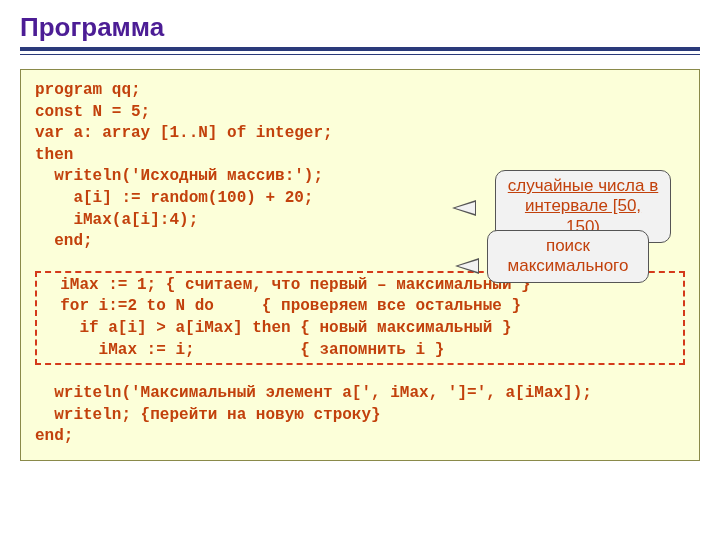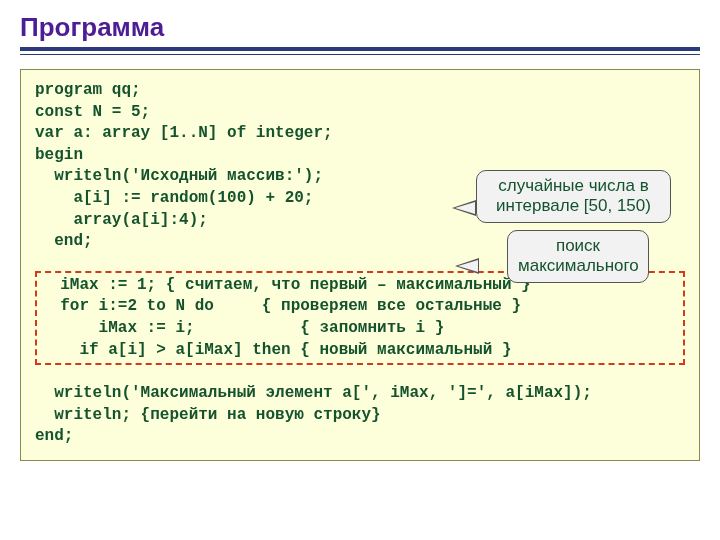--- a/index.html
+++ b/index.html
@@ -32,7 +32,7 @@
     font-weight: bold;
     font-size: 16px;
     line-height: 1.35;
-    color: #14532d;
+    color: #c2410c;
   }
   .code-line { white-space: pre; }
   .dashed-box {

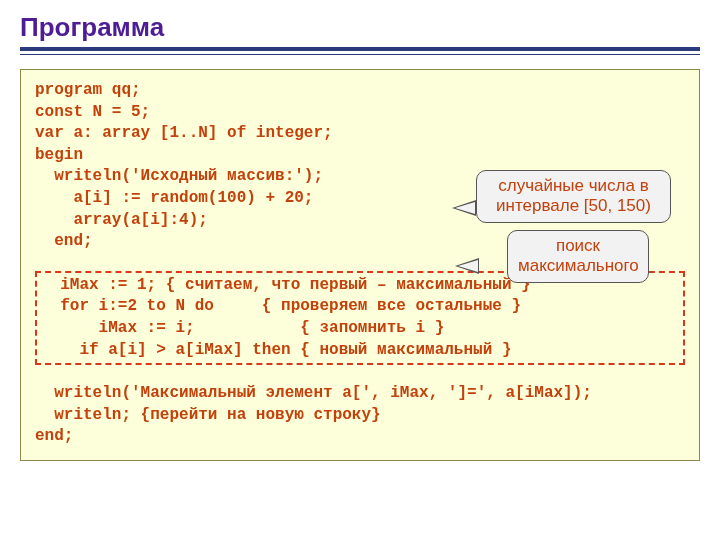--- a/index.html
+++ b/index.html
@@ -97,7 +97,7 @@
   <div class="code-line">program qq;</div>
   <div class="code-line">const N = 5;</div>
   <div class="code-line">var a: array [1..N] of integer;</div>
-  <div class="code-line">begin</div>
+  <div class="code-line">then</div>
   <div class="code-line">  writeln('Исходный массив:');</div>
   <div class="code-line">    a[i] := random(100) + 20;</div>
   <div class="code-line">    array(a[i]:4);</div>

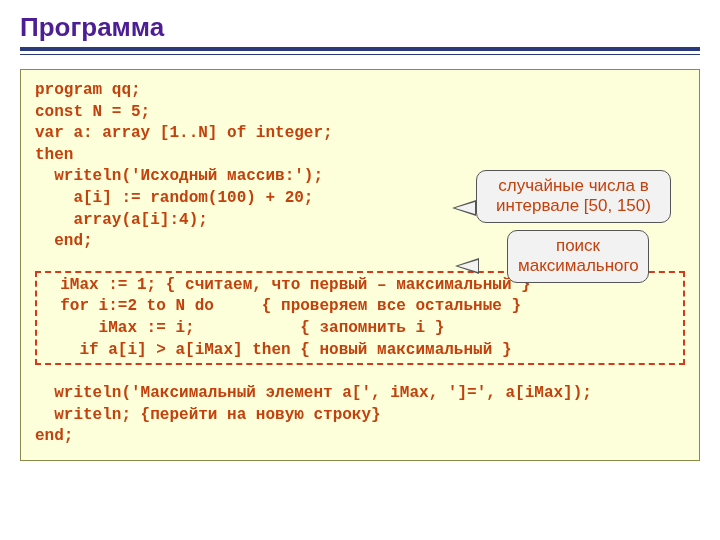--- a/index.html
+++ b/index.html
@@ -52,7 +52,7 @@
     padding: 5px 10px;
     line-height: 1.2;
   }
-  .callout1 { top: 100px; right: 28px; width: 195px; }
+  .callout1 { top: 100px; right: 28px; width: 176px; text-decoration: underline; }
   .callout2 { top: 160px; right: 50px; width: 142px; }
   .pointer {
     position: absolute;

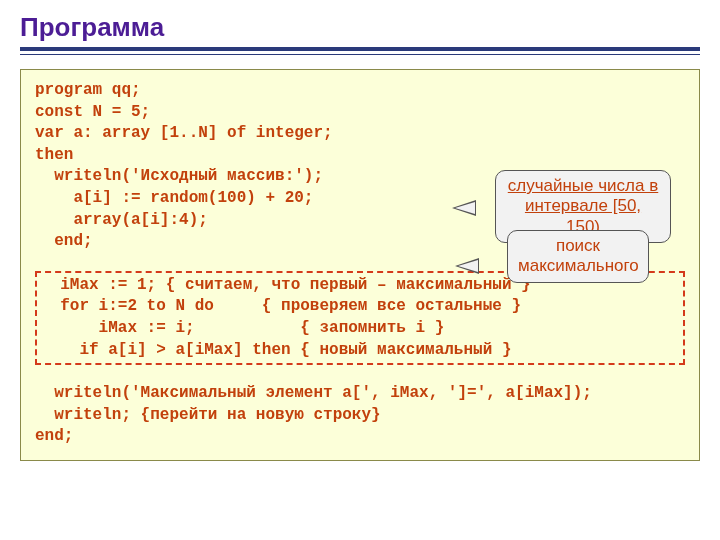--- a/index.html
+++ b/index.html
@@ -100,7 +100,7 @@
   <div class="code-line">then</div>
   <div class="code-line">  writeln('Исходный массив:');</div>
   <div class="code-line">    a[i] := random(100) + 20;</div>
-  <div class="code-line">    array(a[i]:4);</div>
+  <div class="code-line">    iMax(a[i]:4);</div>
   <div class="code-line">  end;</div>
 
   <div class="dashed-box">

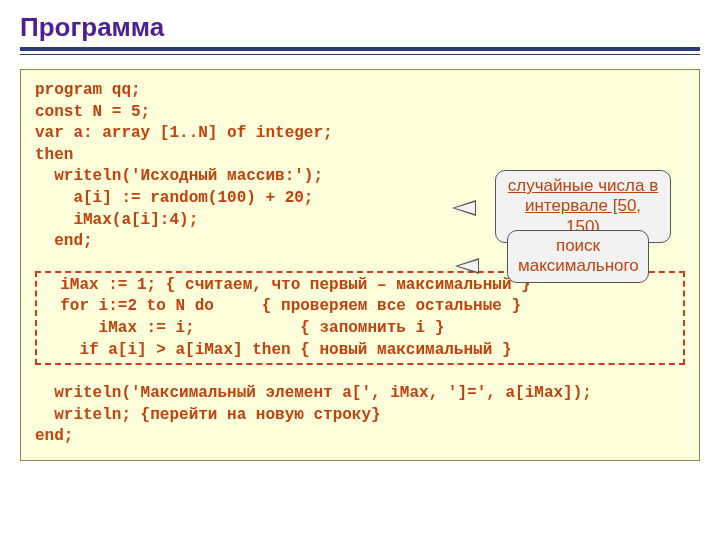--- a/index.html
+++ b/index.html
@@ -53,7 +53,7 @@
     line-height: 1.2;
   }
   .callout1 { top: 100px; right: 28px; width: 176px; text-decoration: underline; }
-  .callout2 { top: 160px; right: 50px; width: 142px; }
+  .callout2 { top: 160px; right: 50px; width: 162px; }
   .pointer {
     position: absolute;
     width: 0; height: 0;

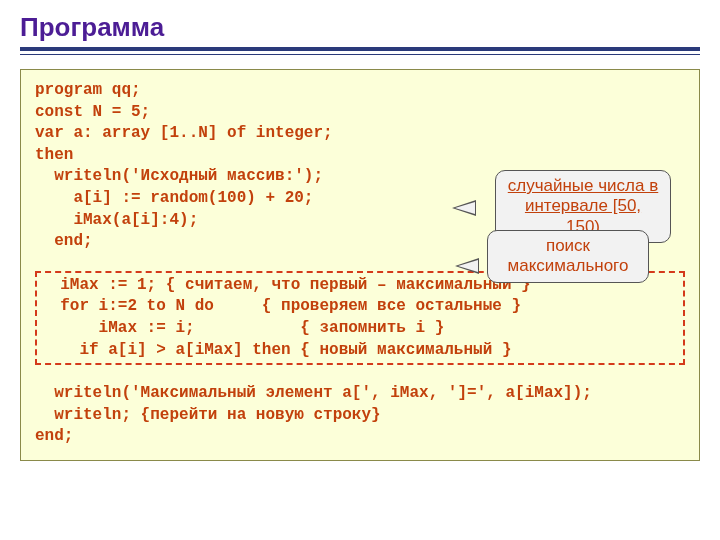--- a/index.html
+++ b/index.html
@@ -106,8 +106,8 @@
   <div class="dashed-box">
     <div class="code-line">  iMax := 1; { считаем, что первый – максимальный }</div>
     <div class="code-line">  for i:=2 to N do     { проверяем все остальные }</div>
+    <div class="code-line">    if a[i] &gt; a[iMax] then { новый максимальный }</div>
     <div class="code-line">      iMax := i;           { запомнить i }</div>
-    <div class="code-line">    if a[i] &gt; a[iMax] then { новый максимальный }</div>
   </div>
 
   <div class="code-line">  writeln('Максимальный элемент a[', iMax, ']=', a[iMax]);</div>

